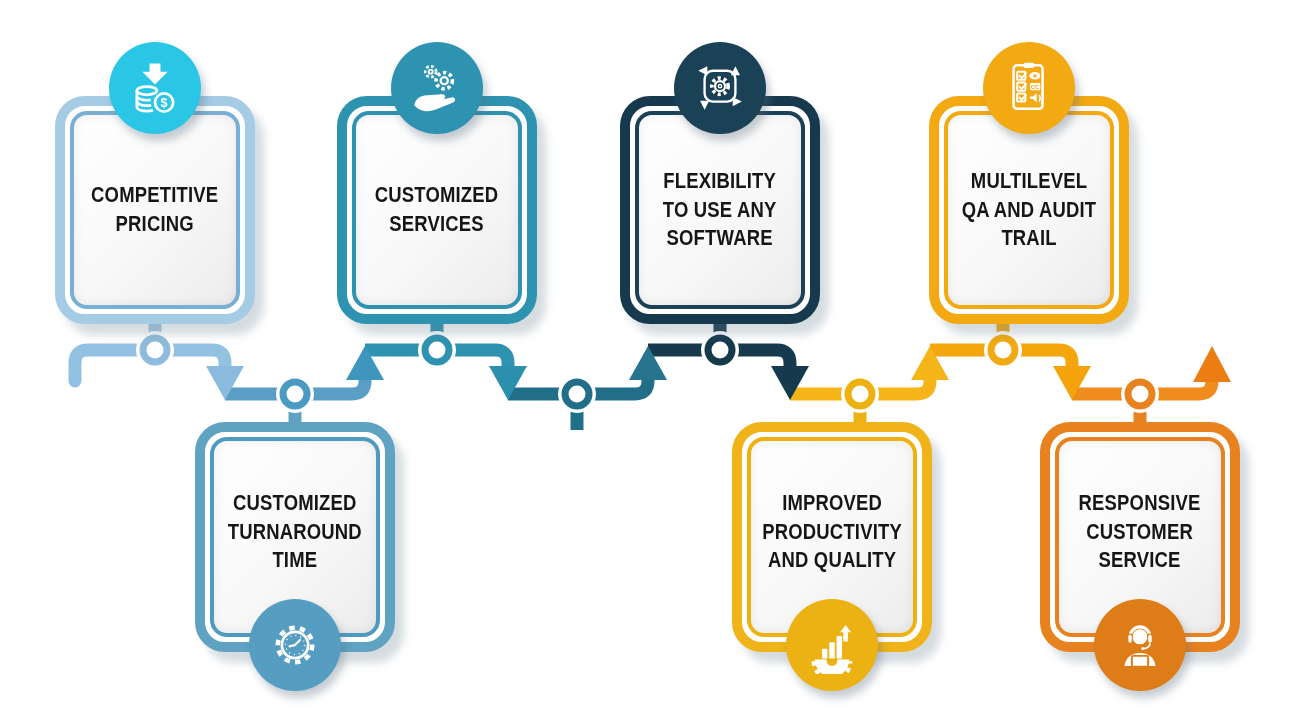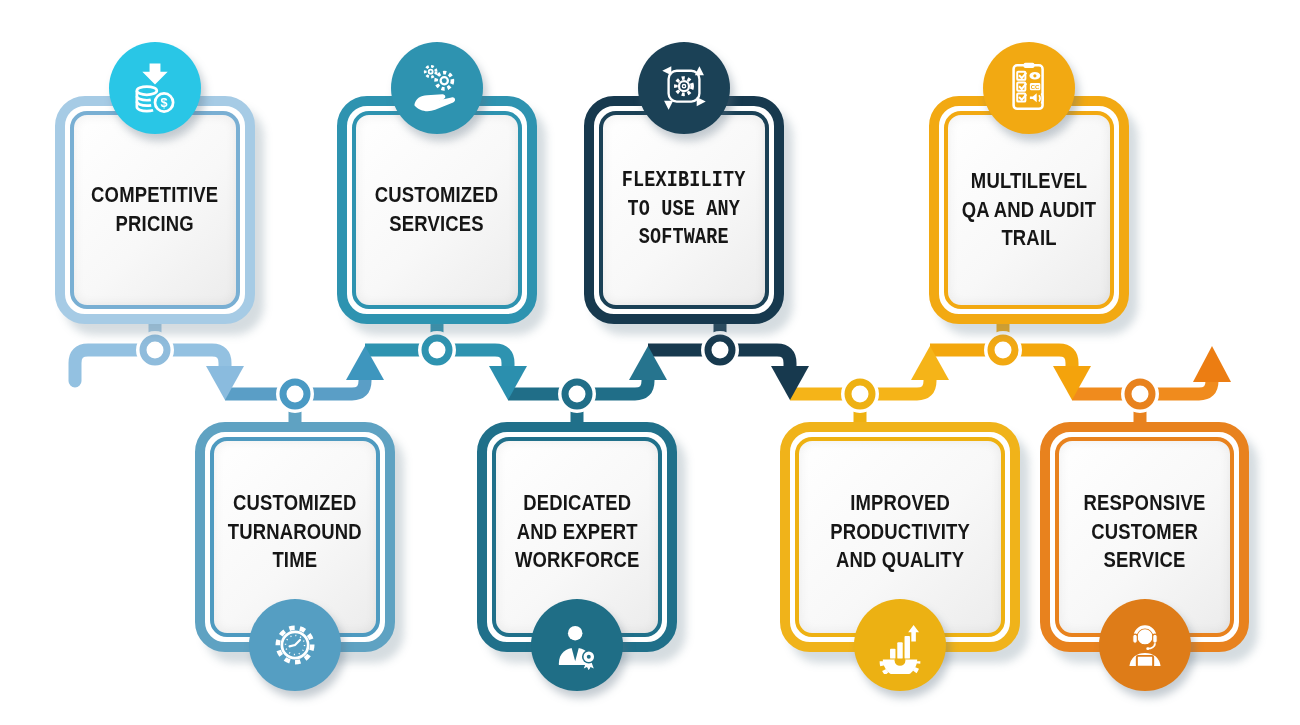--- a/index.html
+++ b/index.html
@@ -135,7 +135,7 @@
     </div>
   </div>
 
-  <div class="card top c3" style="left:584px;font-family:Liberation Mono, monospace;">
+  <div class="card top c3" style="left:620px;">
     <div class="frame">
       <div class="panel">
         <div class="label">FLEXIBILITY

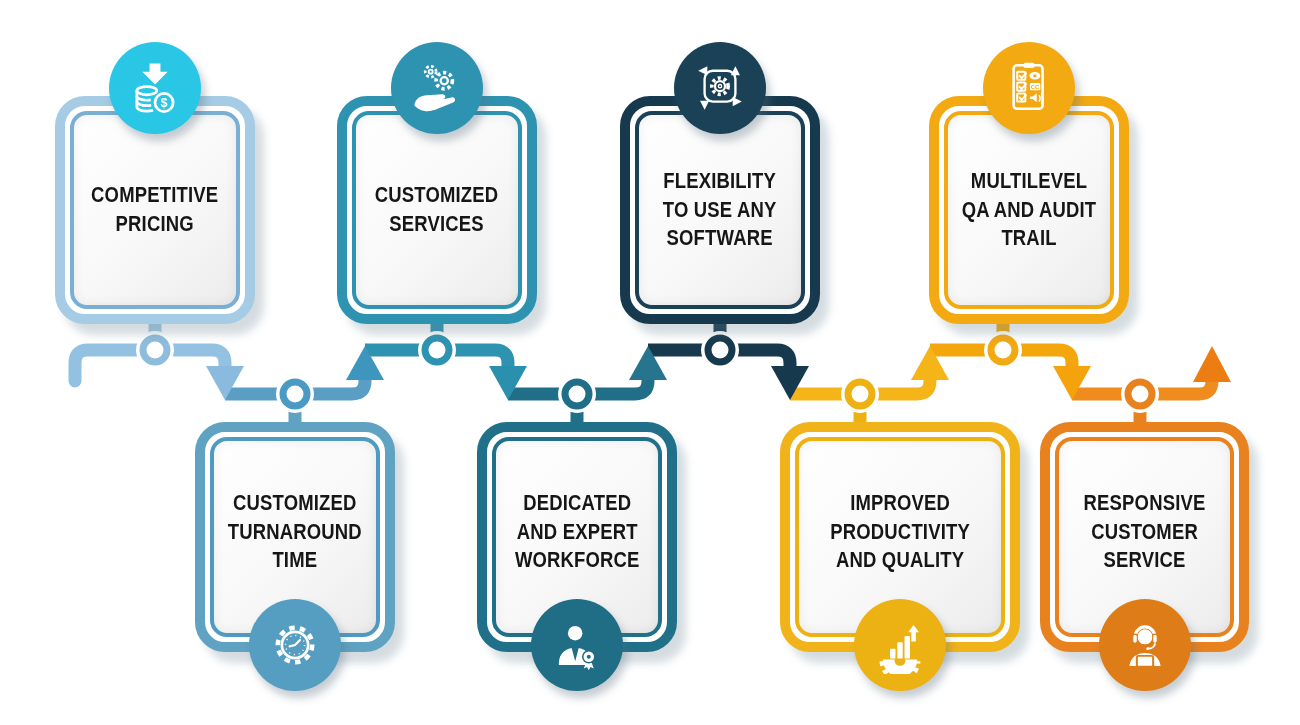--- a/index.html
+++ b/index.html
@@ -212,27 +212,6 @@
     </div>
   </div>
 
-  <div class="card bot c6" style="left:477px;">
-    <div class="frame">
-      <div class="panel">
-        <div class="label">DEDICATED
-AND EXPERT
-WORKFORCE</div>
-      </div>
-    </div>
-    <div class="badge">
-      <svg viewBox="0 0 64 64" width="58" height="58">
-        <circle cx="30" cy="19" r="8" fill="#fff"></circle>
-        <path d="M12 52c0-11 8-17 18-17s18 6 18 17v2H12z" fill="#fff"></path>
-        <path d="M30 30l4 5-4 15-4-15z" fill="currentColor"></path>
-        <path d="M42 51l-2.5 7 3.5-1.8 2 3.3 2.5-7z" fill="#fff"></path>
-        <path d="M48 51l2.5 7-3.5-1.8-2 3.3-2.5-7z" fill="#fff"></path>
-        <circle cx="45" cy="45" r="7.5" fill="currentColor"></circle>
-        <circle cx="45" cy="45" r="5.8" fill="#fff"></circle>
-        <circle cx="45" cy="45" r="2.2" fill="currentColor"></circle>
-      </svg>
-    </div>
-  </div>
 
   <div class="card bot c7" style="left:780px;padding-left:40px;">
     <div class="frame">

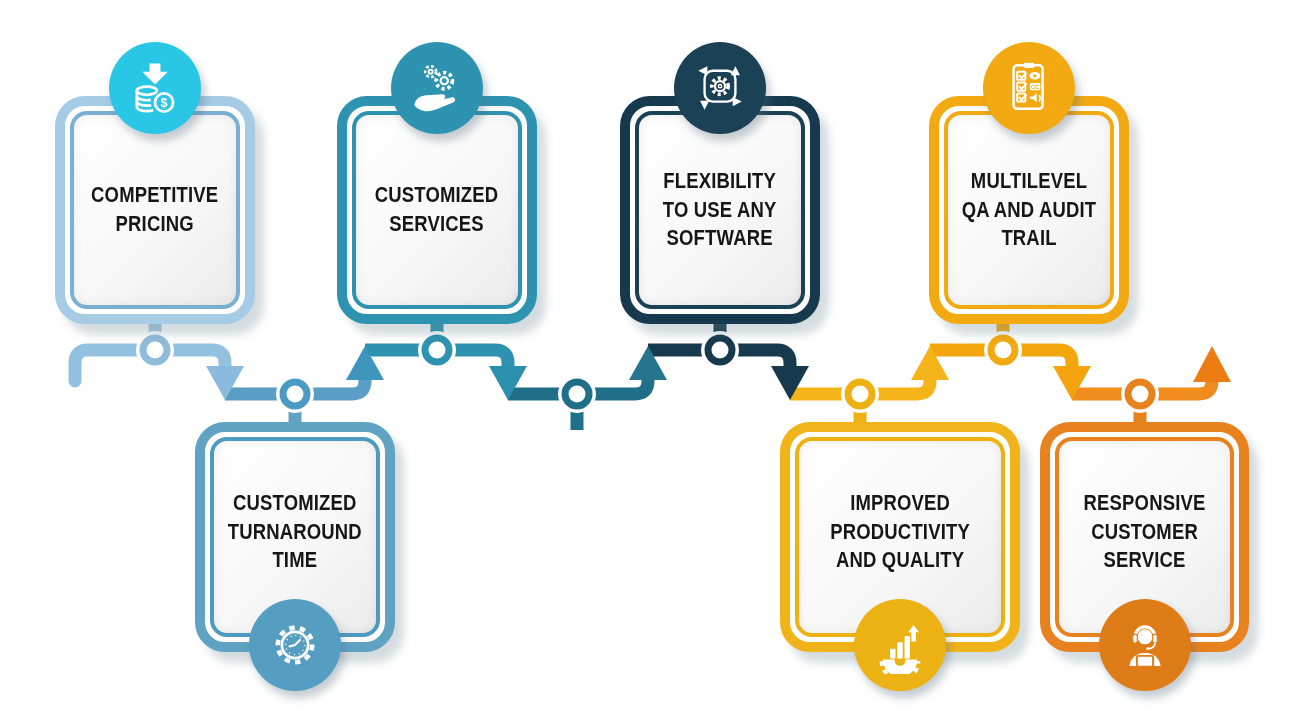--- a/index.html
+++ b/index.html
@@ -213,7 +213,7 @@
   </div>
 
 
-  <div class="card bot c7" style="left:780px;padding-left:40px;">
+  <div class="card bot c7" style="left:732px;">
     <div class="frame">
       <div class="panel">
         <div class="label">IMPROVED

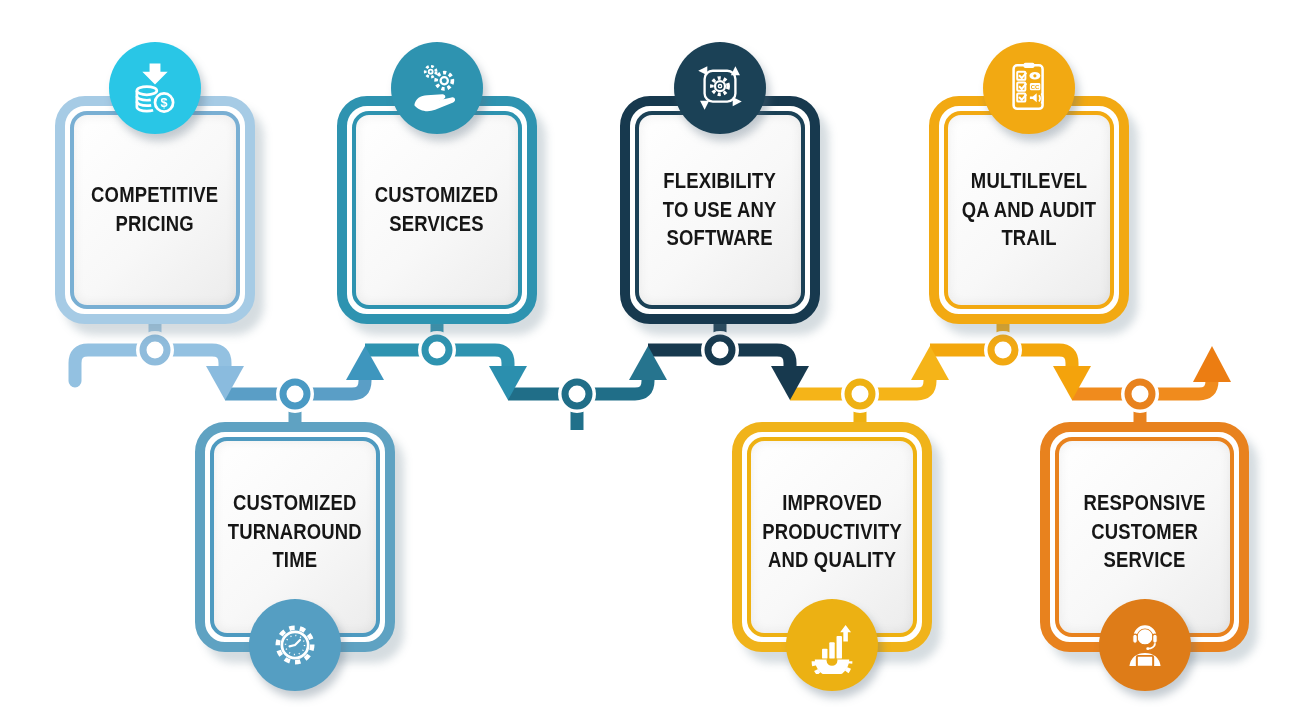--- a/index.html
+++ b/index.html
@@ -236,7 +236,7 @@
     </div>
   </div>
 
-  <div class="card bot c8" style="left:1040px;padding-left:9px;">
+  <div class="card bot c8" style="left:1040px;">
     <div class="frame">
       <div class="panel">
         <div class="label">RESPONSIVE

